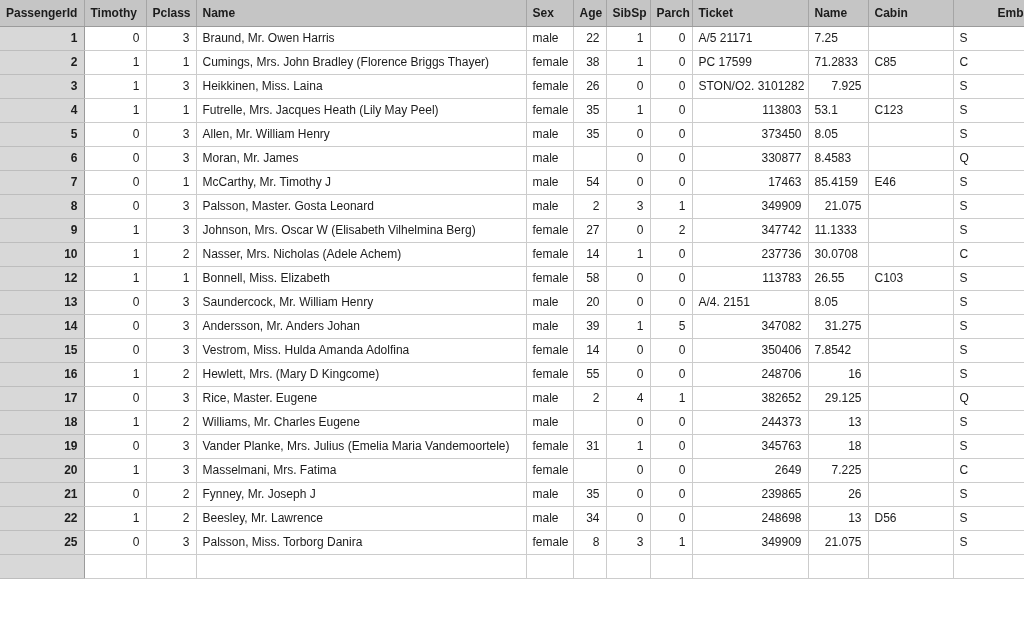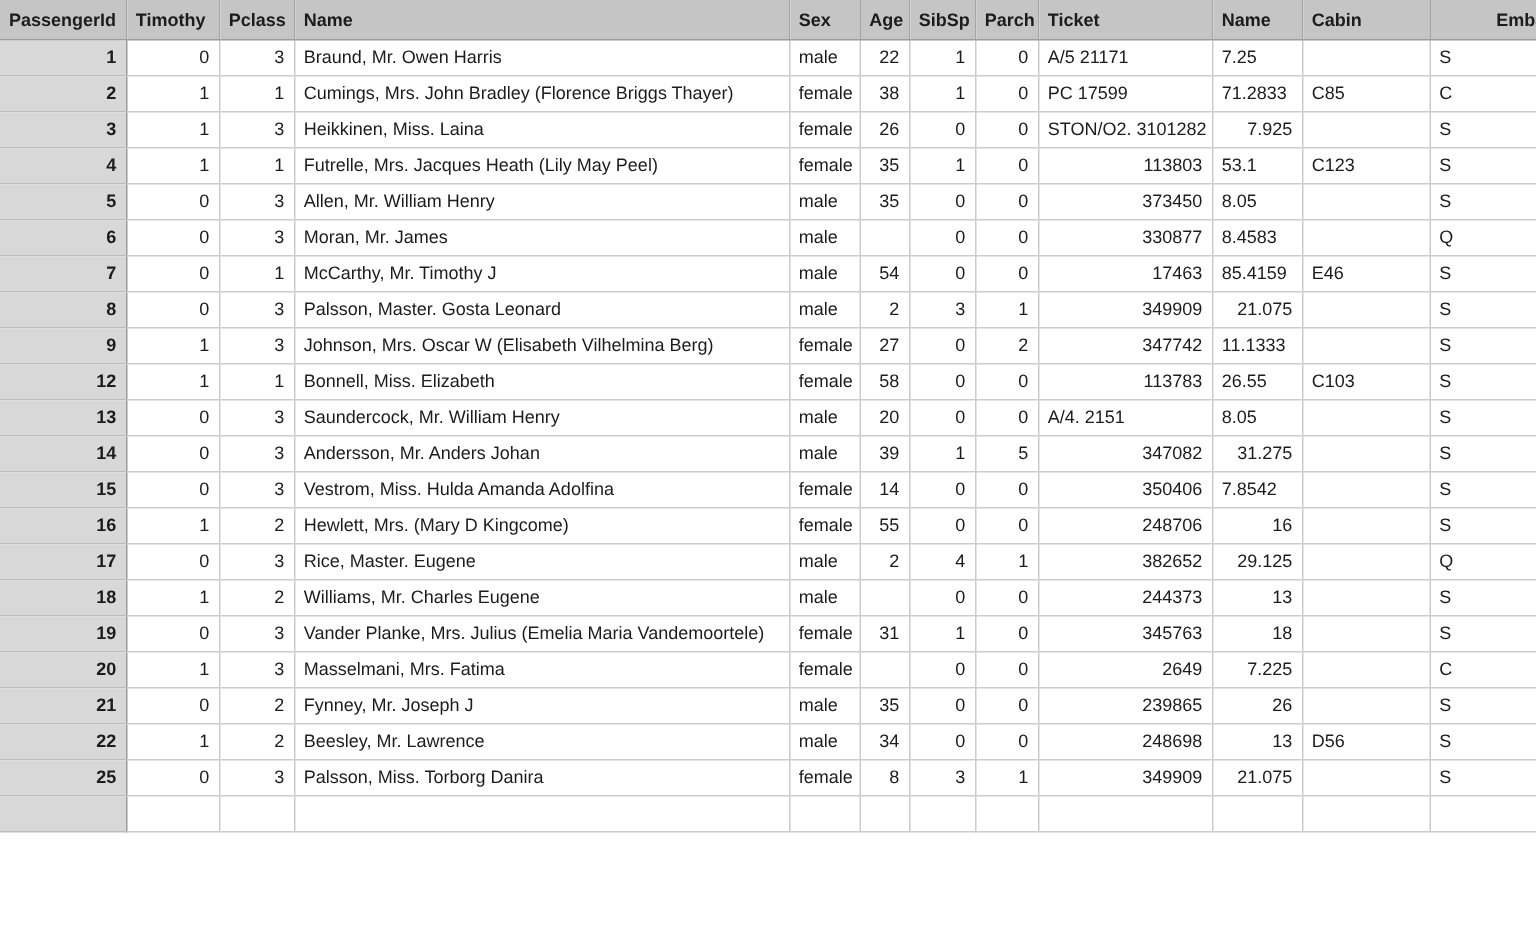--- a/index.html
+++ b/index.html
@@ -211,6 +211,20 @@
           <td class="a-left">S</td>
         </tr>
         <tr>
+          <td class="a-right rowhead">10</td>
+          <td class="a-right">1</td>
+          <td class="a-right">2</td>
+          <td class="a-left">Nasser, Mrs. Nicholas (Adele Achem)</td>
+          <td class="a-left">female</td>
+          <td class="a-right">14</td>
+          <td class="a-right">1</td>
+          <td class="a-right">0</td>
+          <td class="a-right">237736</td>
+          <td class="a-left">30.0708</td>
+          <td class="a-left"></td>
+          <td class="a-left">C</td>
+        </tr>
+        <tr>
           <td class="a-right rowhead">12</td>
           <td class="a-right">1</td>
           <td class="a-right">1</td>

